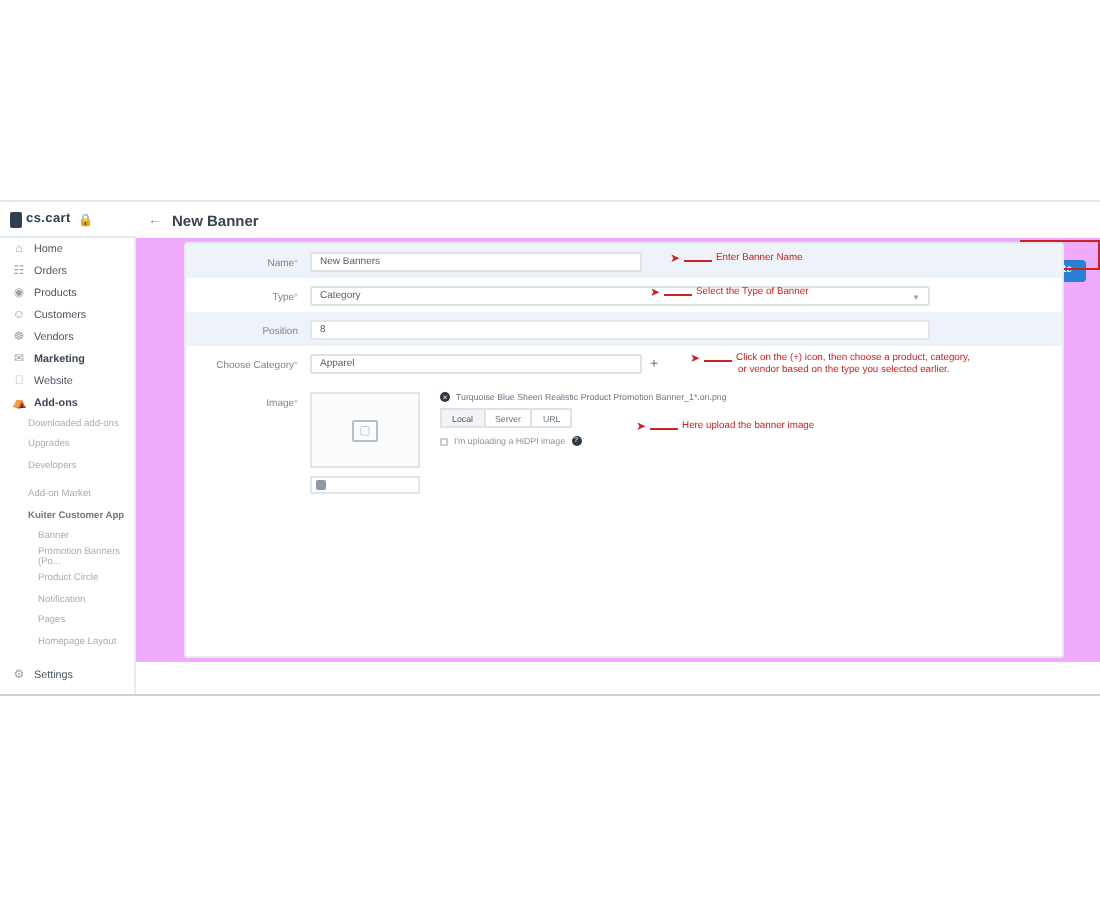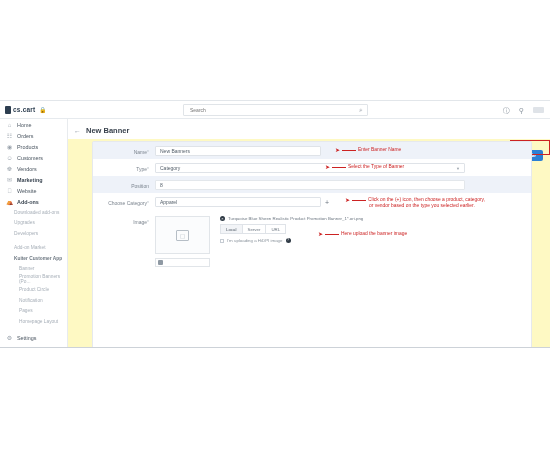--- a/index.html
+++ b/index.html
@@ -78,8 +78,8 @@
   }
   
   .content {
-    position:absolute; left:68px; top:20px; width:482px; height:230px;
-    background:#fef9c3;
+    position:absolute; left:68px; top:0; width:482px; height:230px;
+    background:#f0abfc;
   }
   .page-head {
     height:18px; display:flex; align-items:center; gap:5px; padding-left:6px;

